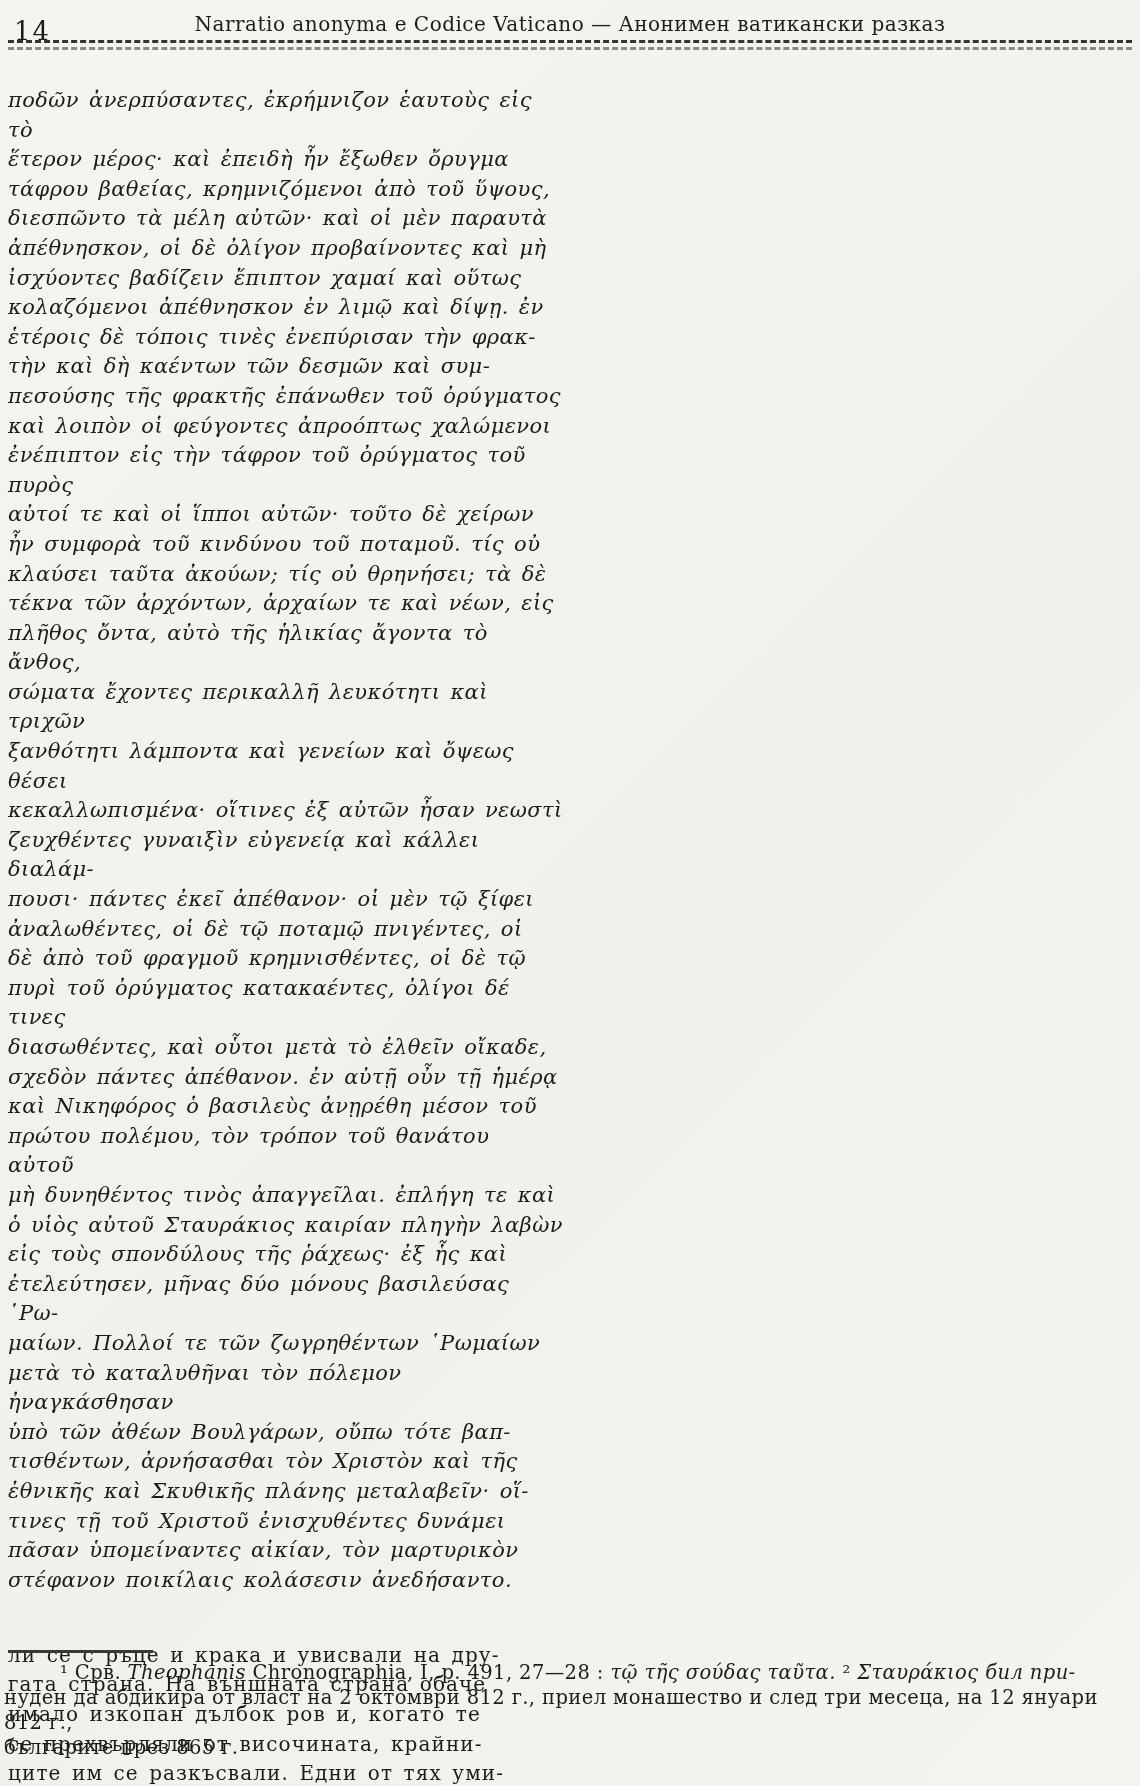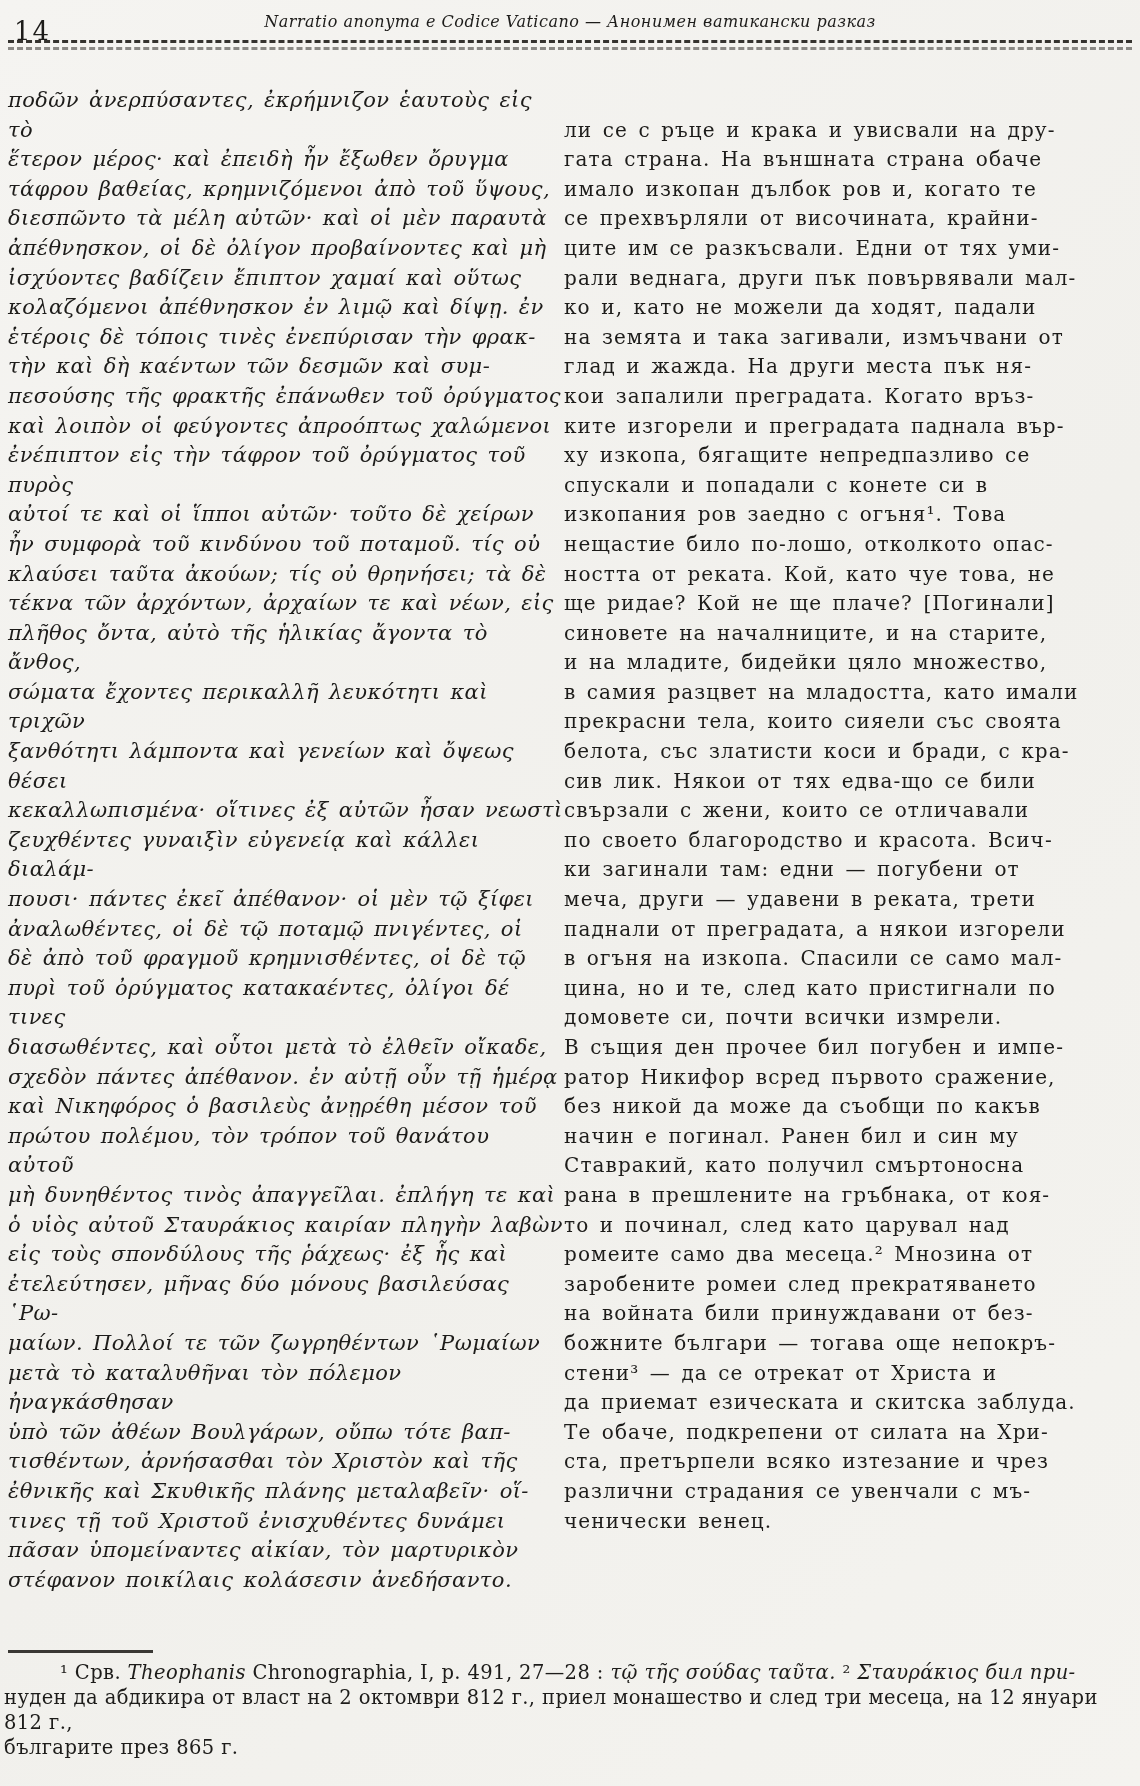--- a/index.html
+++ b/index.html
@@ -15,7 +15,7 @@
   }
   .title{
     position:absolute;left:0;right:0;top:12px;
-    text-align:center;font-size:16px;letter-spacing:0.5px;font-style:italic;
+    text-align:center;font-size:20px;letter-spacing:0.5px;
   }
   .rule{position:absolute;left:8px;right:8px;height:0;border-top:3px dashed #35332f;}
   .rule.r1{top:40px;}

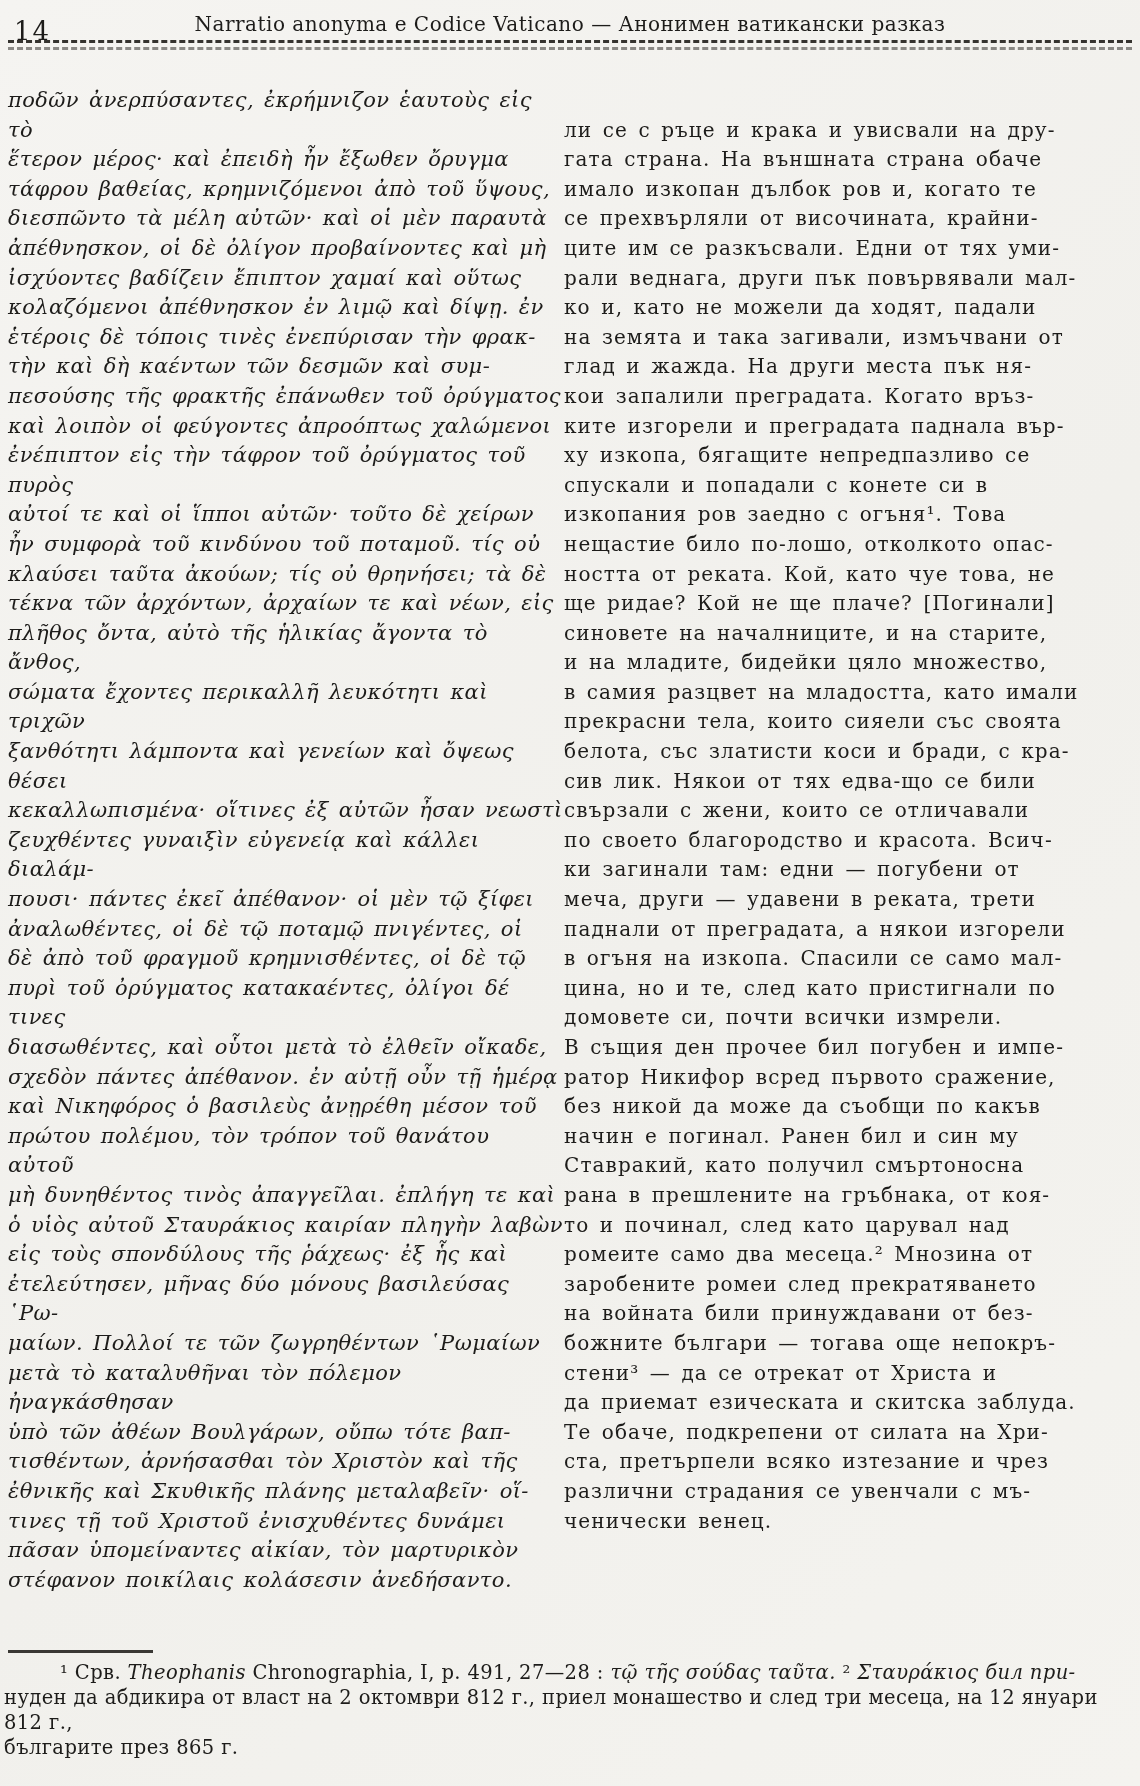--- a/index.html
+++ b/index.html
@@ -22,7 +22,7 @@
   .rule.r2{top:47px;opacity:.55;}
   .columns{
     position:absolute;left:8px;right:4px;top:86px;height:1540px;
-    display:flex;
+    display:flex;gap:16px;flex-direction:column;
   }
   .col{white-space:pre-line;}
   .col-greek{

